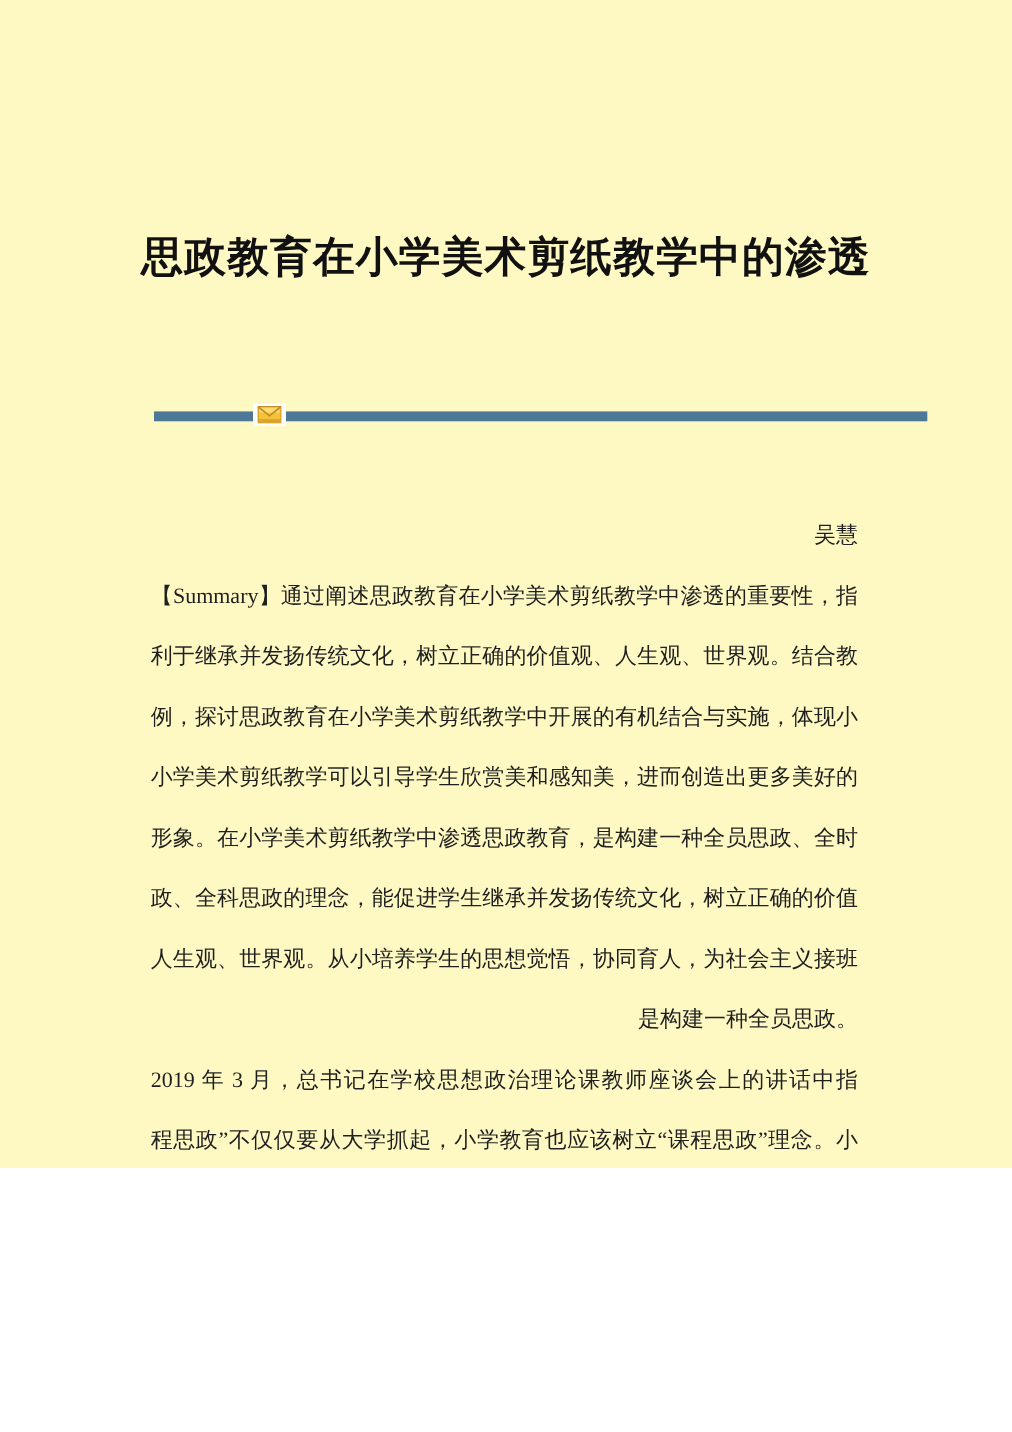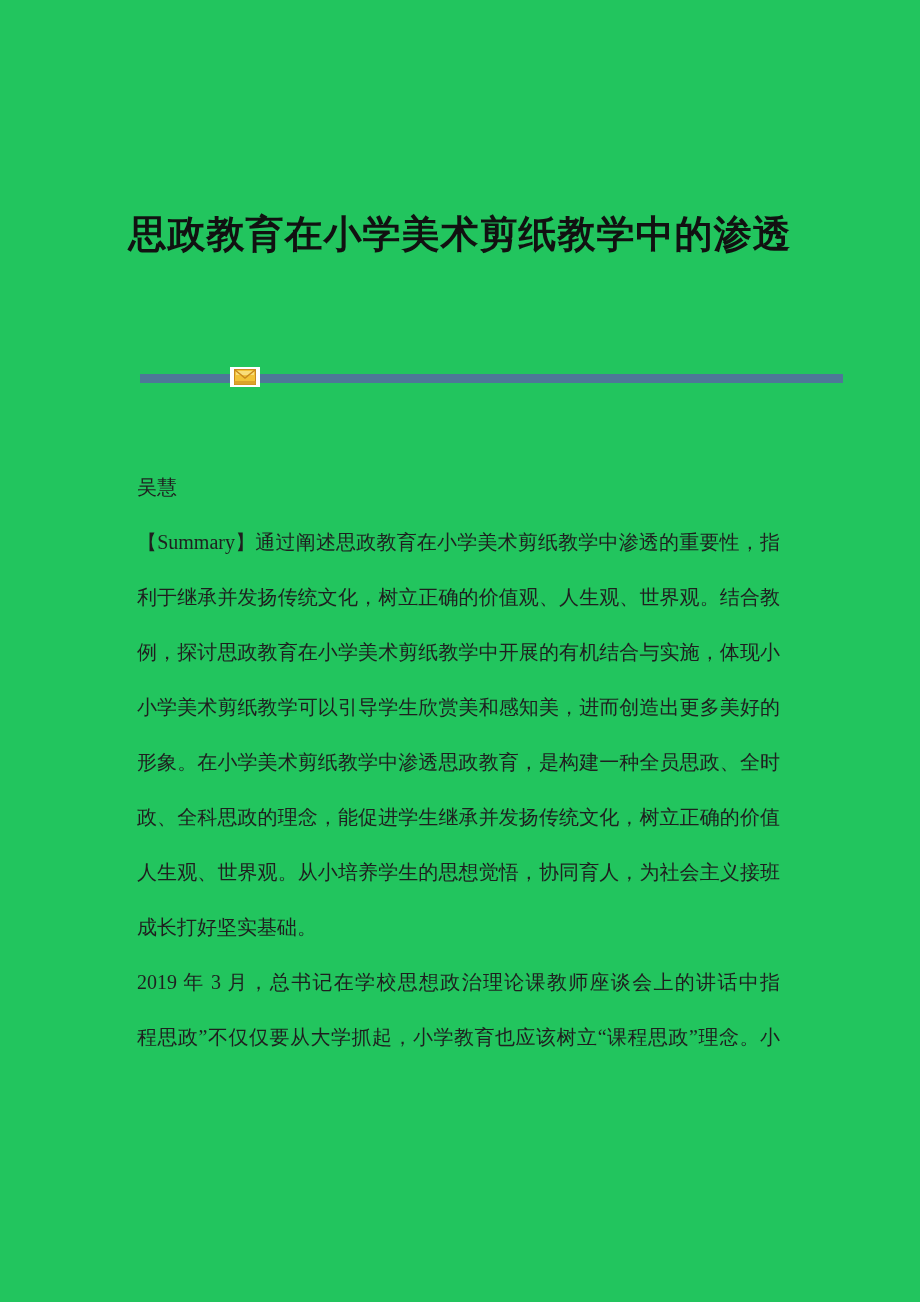--- a/index.html
+++ b/index.html
@@ -5,8 +5,8 @@
   html,body{margin:0;padding:0;background:#ffffff;}
   .page{
     position:relative;
-    width:920px;height:1302px;
-    background:#22c55e;
+    width:920px;height:1062px;
+    background:#fef9c3;
     overflow:hidden;
     font-family:"Liberation Serif","DejaVu Serif",serif;
     color:#1f1f1f;

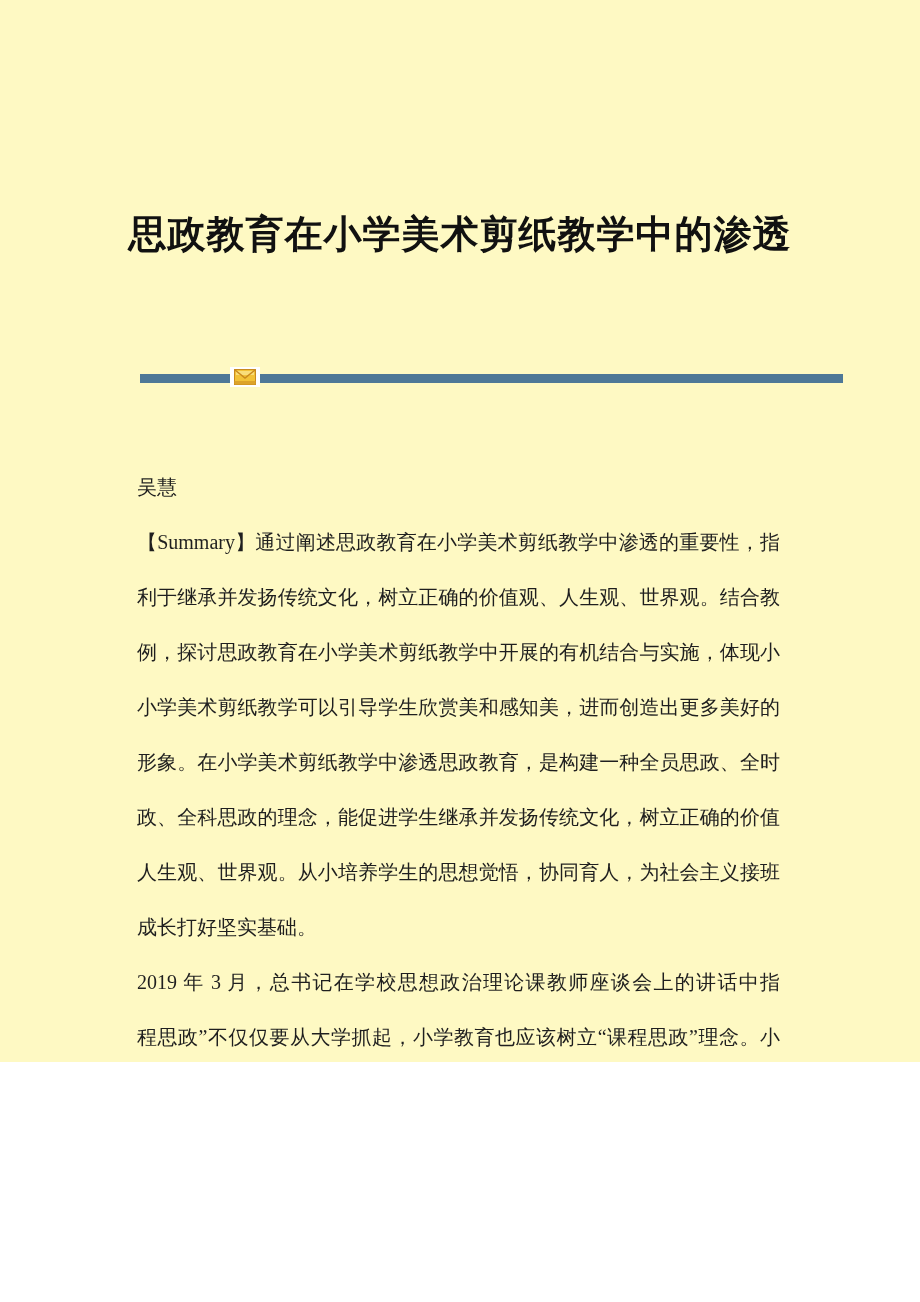--- a/index.html
+++ b/index.html
@@ -34,6 +34,7 @@
     height:55px;line-height:55px;
     white-space:nowrap;
     overflow:hidden;
+    text-align:right;
   }
   .t-line.fill{
     white-space:normal;

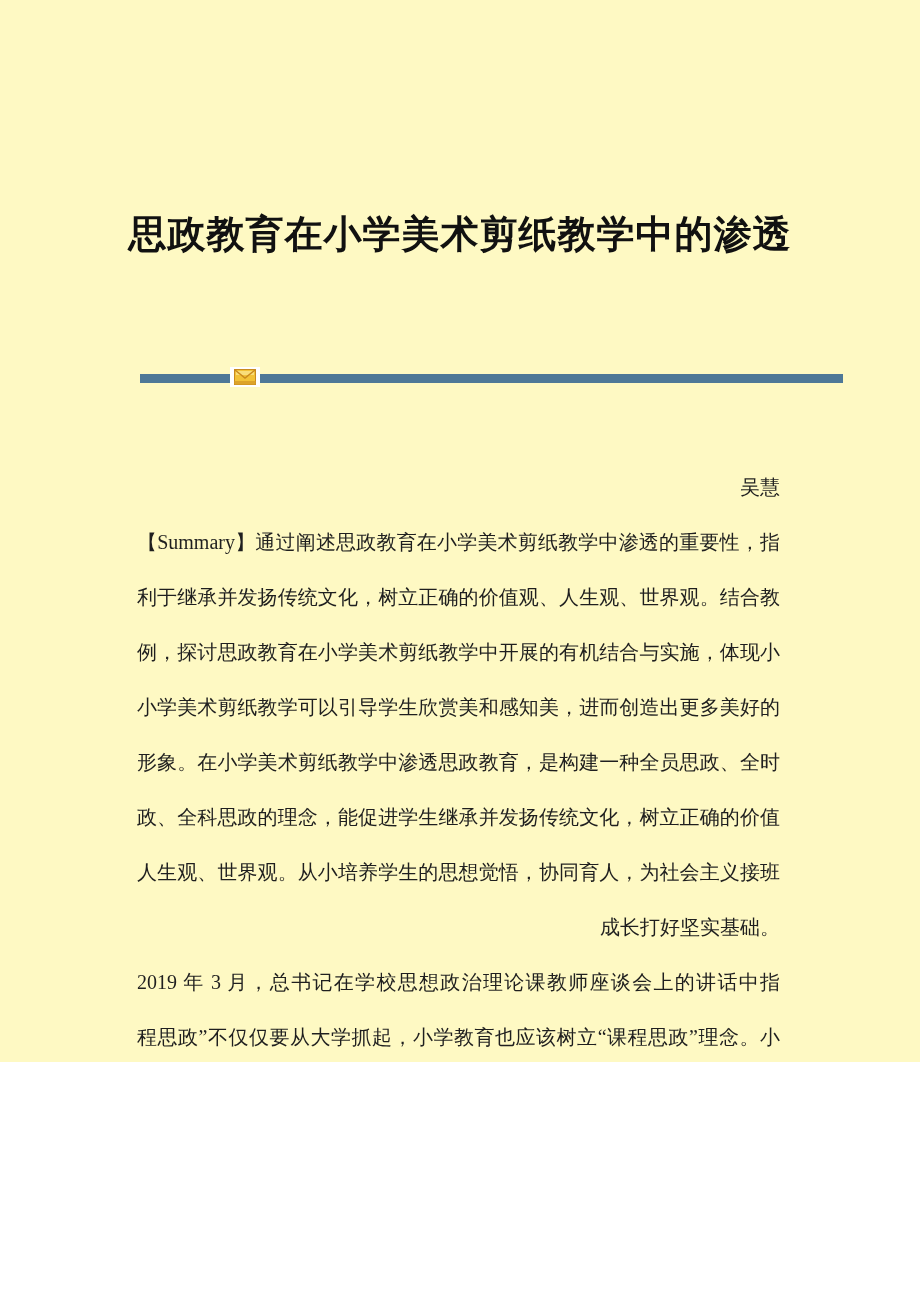--- a/index.html
+++ b/index.html
@@ -74,7 +74,7 @@
     <div class="t-line fill">形象。在小学美术剪纸教学中渗透思政教育，是构建一种全员思政、全时思</div>
     <div class="t-line fill">政、全科思政的理念，能促进学生继承并发扬传统文化，树立正确的价值观、</div>
     <div class="t-line fill">人生观、世界观。从小培养学生的思想觉悟，协同育人，为社会主义接班人的</div>
-    <div class="t-line">成长打好坚实基础。</div>
+    <div class="t-line">是构建一种全员思政。</div>
 
 
     <div class="t-line fill">2019 年 3 月，总书记在学校思想政治理论课教师座谈会上的讲话中指出：“课</div>

